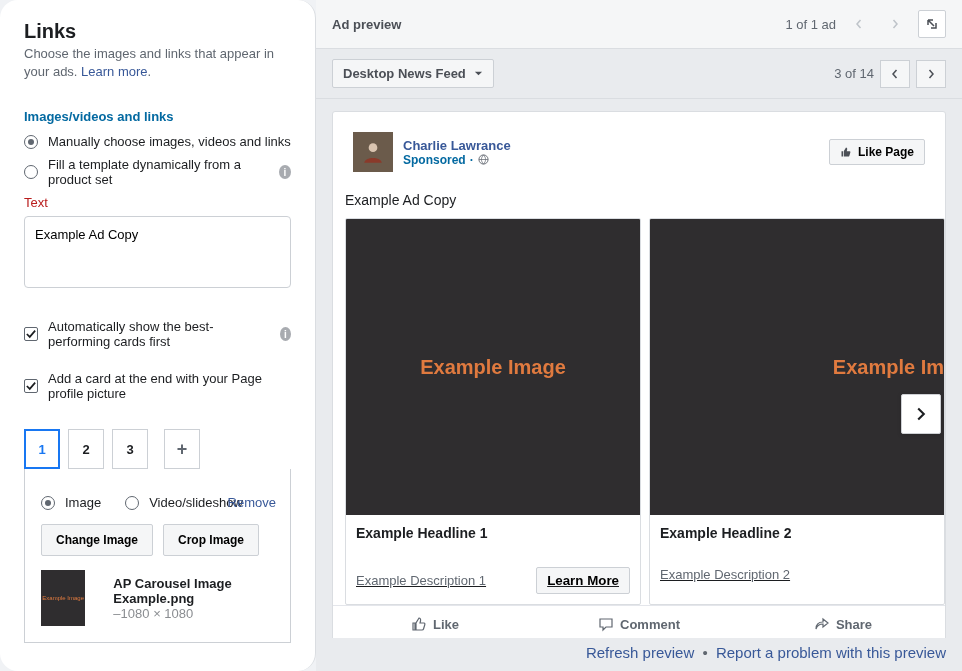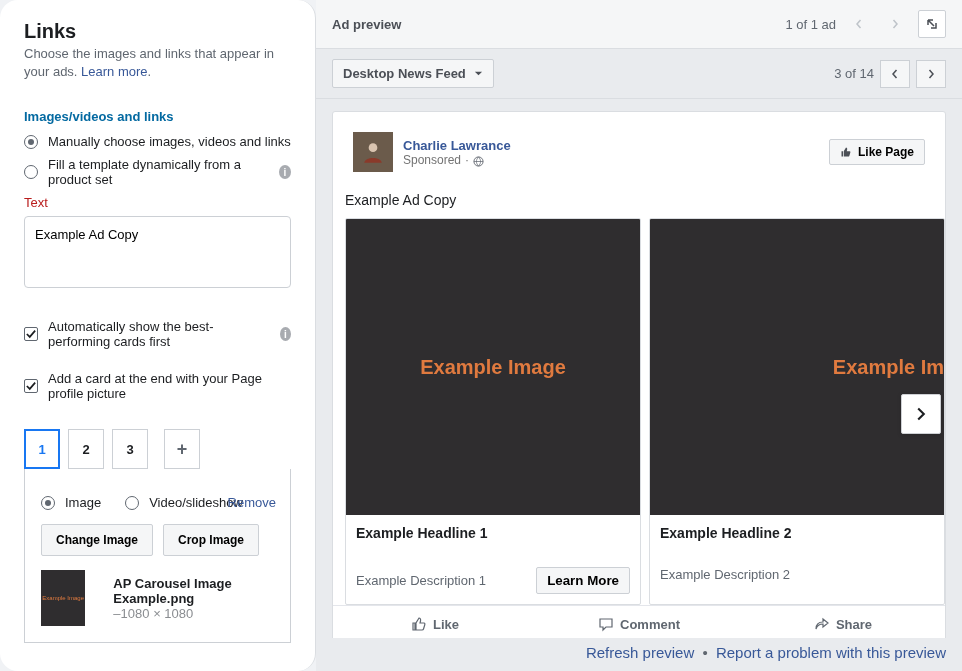--- a/index.html
+++ b/index.html
@@ -120,7 +120,7 @@
   }
   .avatar svg { width: 26px; height: 26px; }
   .ad-head-name { color: #385898; font-weight: 700; }
-  .ad-head-sub { color: #737373; display:flex; align-items:flex-end; gap:4px; font-size:12px; }
+  .ad-head-sub { color: #0369a1; display:flex; align-items:center; gap:4px; font-size:12px;font-weight:bold; }
   .like-page-btn {
     margin-left:auto; border:1px solid #ccd0d5; background:#f5f6f7;
     padding:5px 10px; display:flex; align-items:center; gap:6px; cursor:pointer;

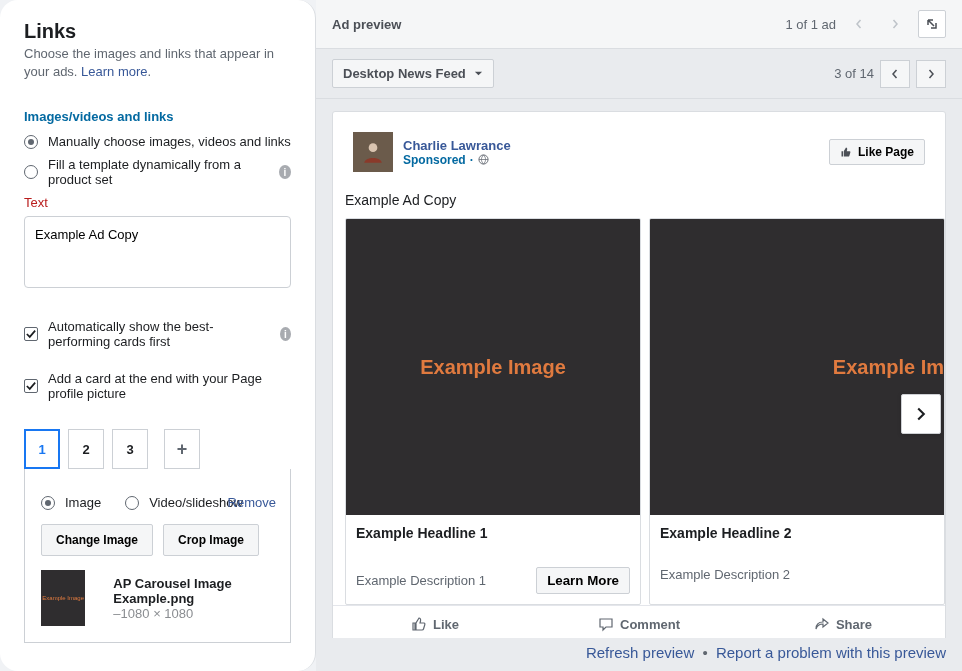--- a/index.html
+++ b/index.html
@@ -137,7 +137,7 @@
   }
   .carousel-body { padding:10px; }
   .carousel-headline { font-weight:700; margin-bottom:26px; font-size: 14px;}
-  .carousel-desc-row { display:flex; align-items:center; justify-content:space-between; }
+  .carousel-desc-row { display:flex; align-items:center; justify-content:space-between;text-decoration:underline; }
   .carousel-desc { color:#606770; font-size: 13px; }
   .learn-more {
     border:1px solid #ccd0d5; background:#f5f6f7; padding:5px 10px; font-weight:700;

